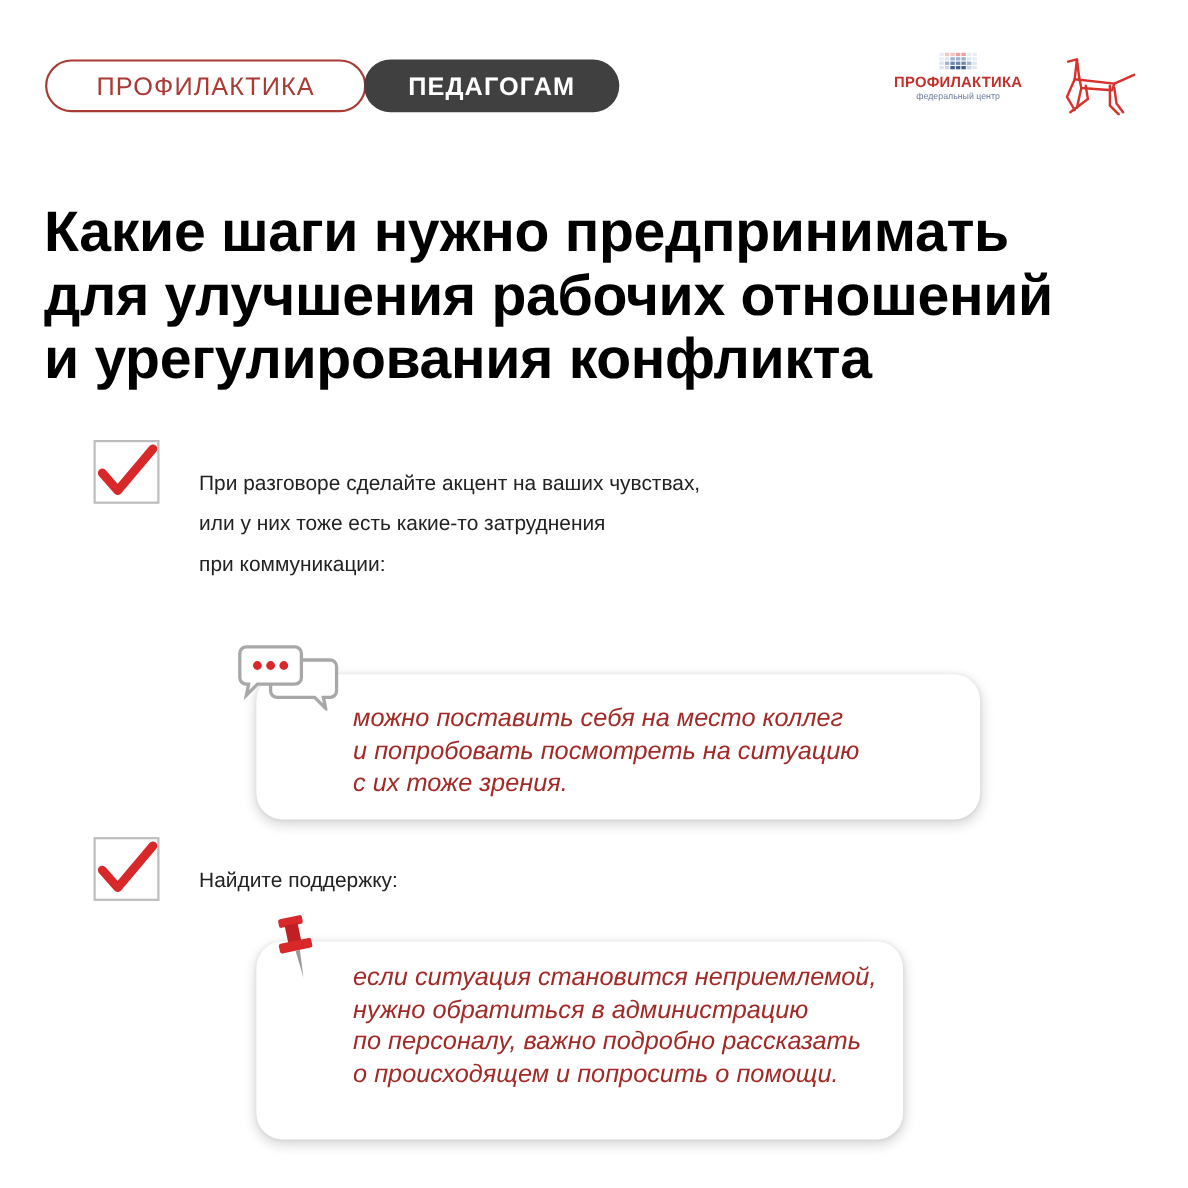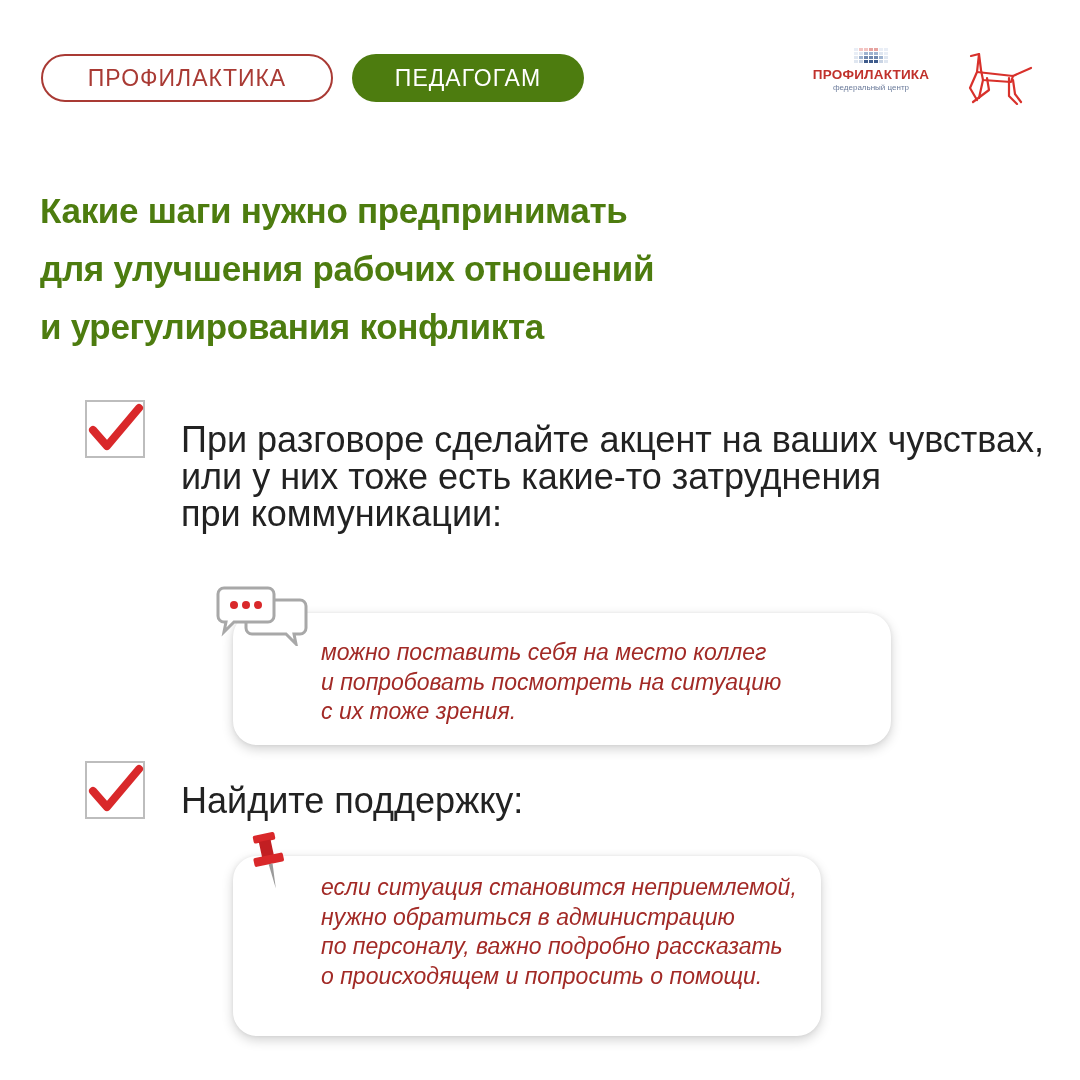--- a/index.html
+++ b/index.html
@@ -12,7 +12,7 @@
     font-size: 23px; letter-spacing: 1px;
   }
   .tag-outline { left: 41px; top: 54px; width: 292px; border: 2px solid #a93a34; color: #a93a34; background: #fff; }
-  .tag-filled { left: 352px; top: 54px; width: 232px; background: #4d7c0f; color: #fff; }
+  .tag-filled { left: 331px; top: 54px; width: 232px; background: #404040; color: #fff; font-weight: bold; }
 
   .logo { position: absolute; left: 806px; top: 48px; width: 130px; height: 60px; text-align: center; }
   .logo-grid { display: grid; grid-template-columns: repeat(7, 4px); gap: 1px; justify-content: center; margin: 0 auto 4px; }

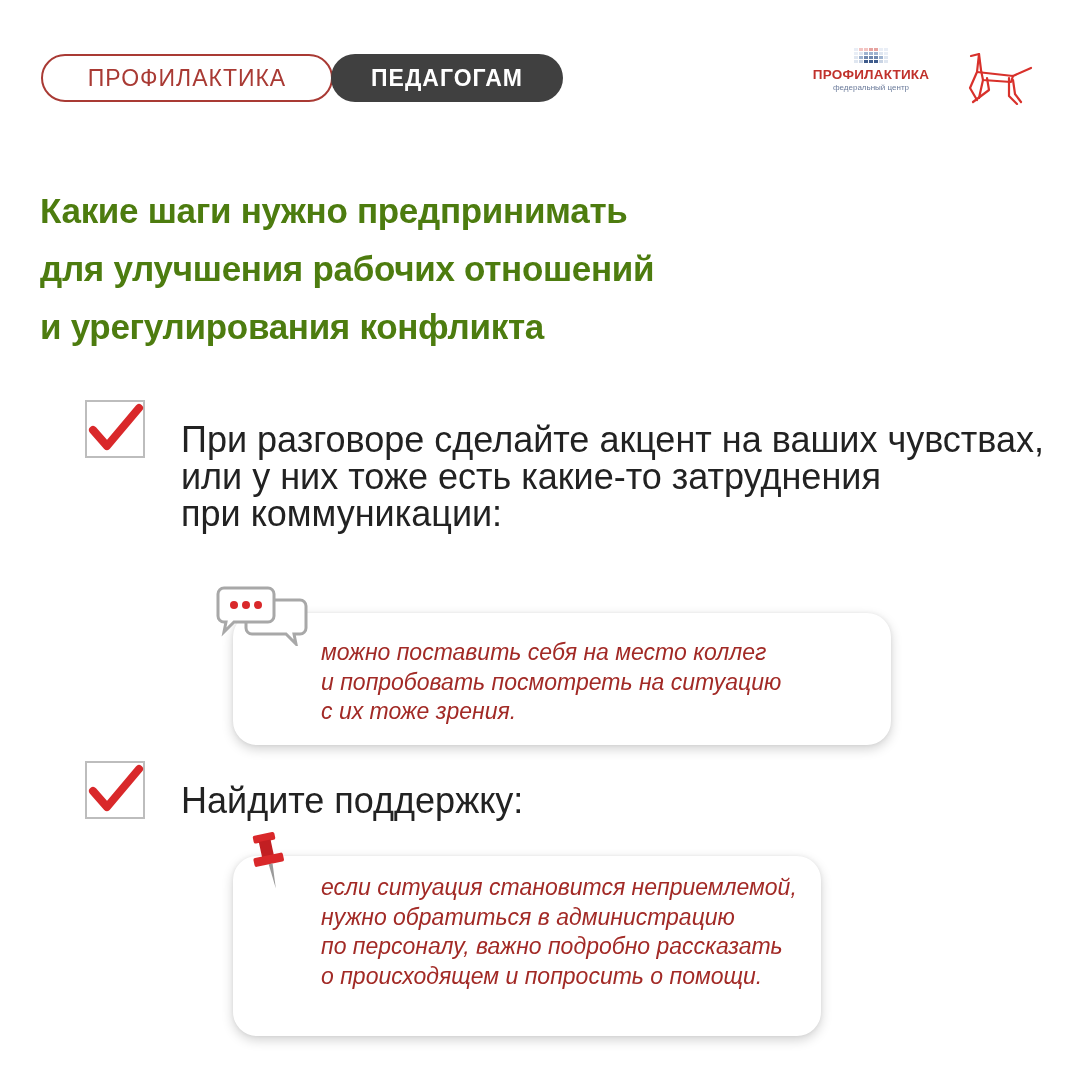--- a/index.html
+++ b/index.html
@@ -24,7 +24,7 @@
 
   .title {
     position: absolute; left: 40px; top: 182px; width: 1000px;
-    font-size: 35px; font-weight: bold; line-height: 58px; color: #4d7c0f; letter-spacing: -0.3px;
+    font-size: 52px; font-weight: bold; line-height: 58px; color: #000000; letter-spacing: -0.3px;
   }
 
   .check { position: absolute; width: 60px; height: 58px; border: 2px solid #bdbdbd; background: #fff; }

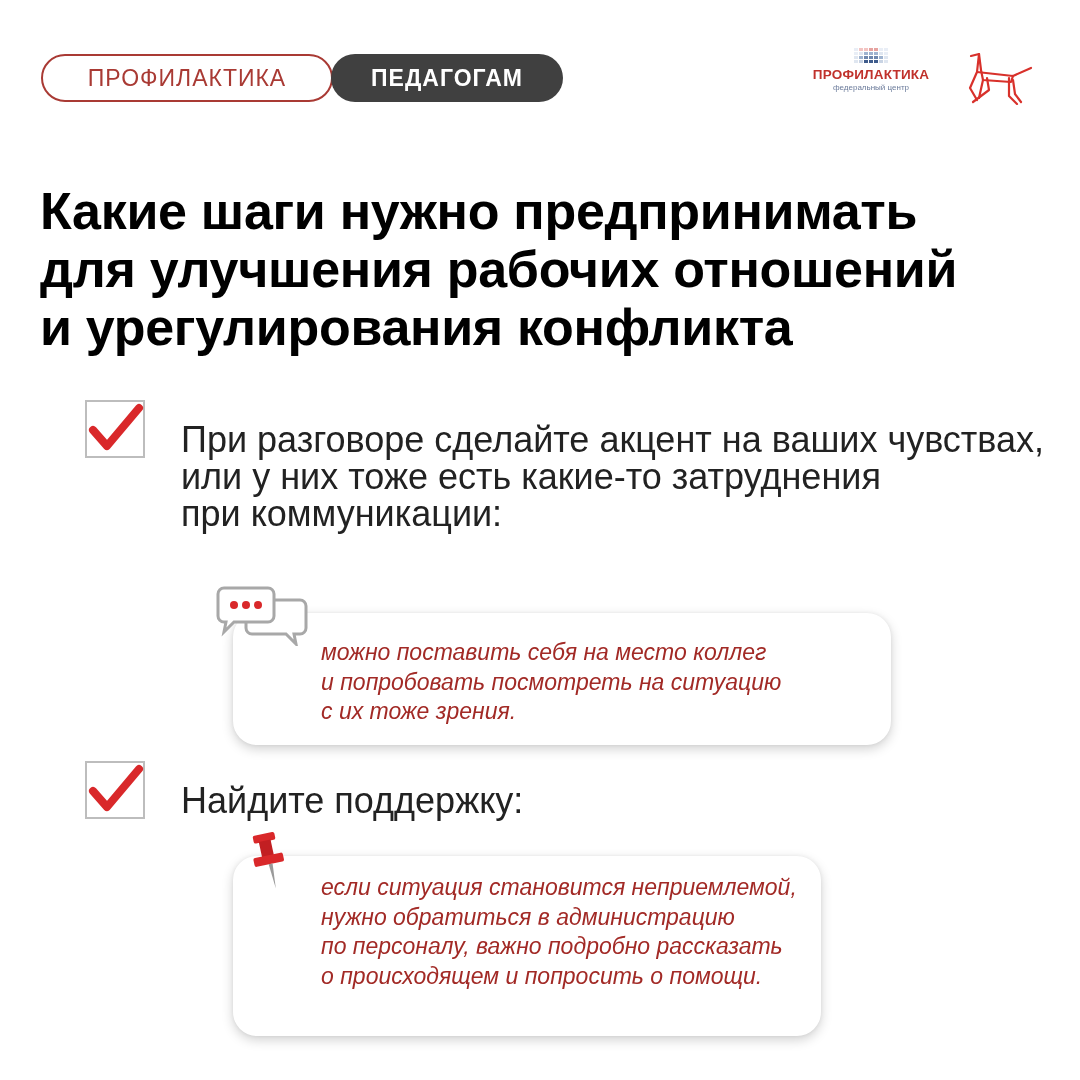--- a/index.html
+++ b/index.html
@@ -32,7 +32,7 @@
   .check-1 { left: 85px; top: 400px; }
   .check-2 { left: 85px; top: 761px; }
 
-  .body-text { position: absolute; left: 181px; font-size: 36px; line-height: 37px; color: #222; }
+  .body-text { position: absolute; left: 181px; font-size: 19px; line-height: 37px; color: #222; }
   .body-1 { top: 421px; width: 820px; }
   .body-2 { top: 782px; }
 

